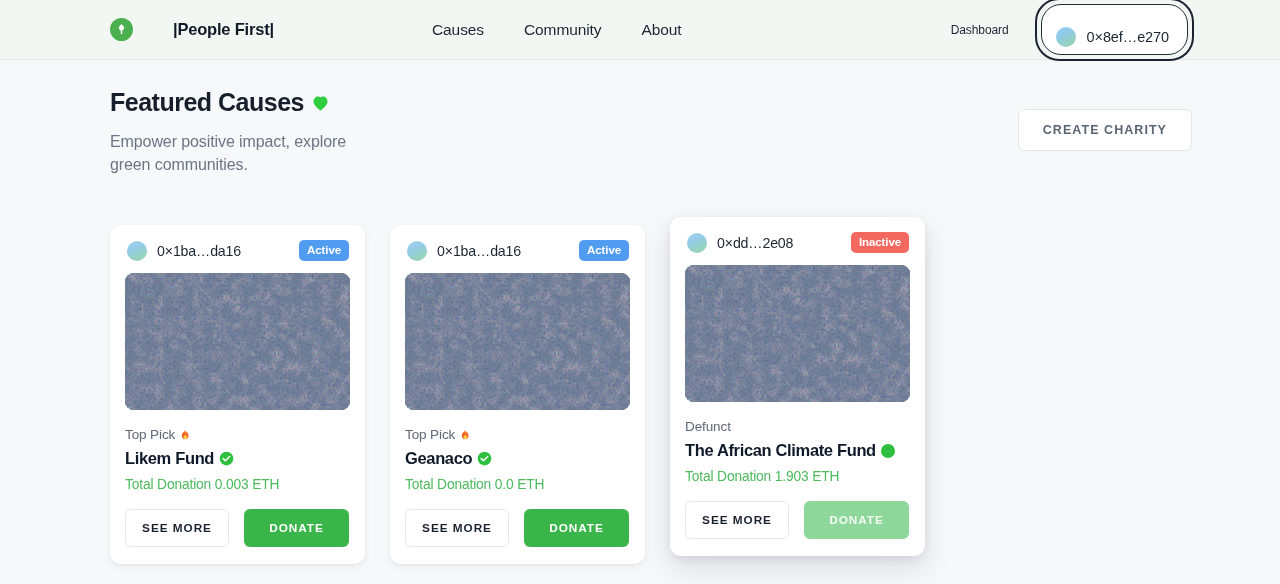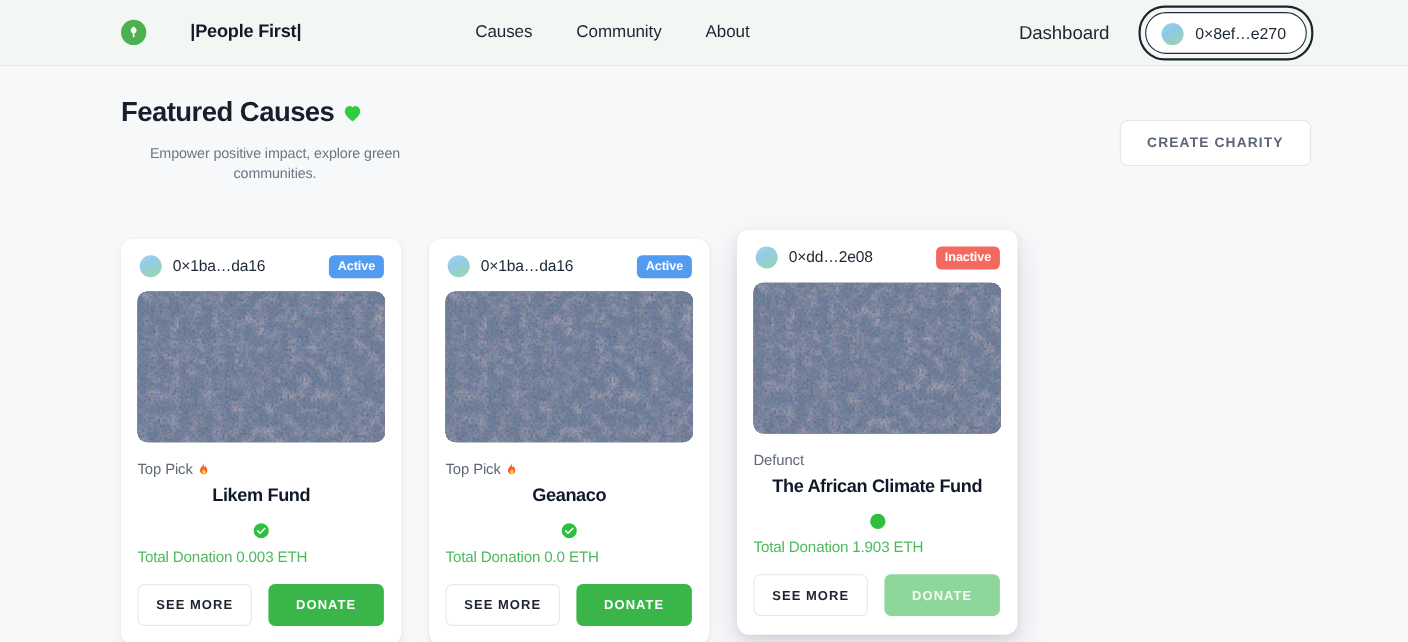--- a/index.html
+++ b/index.html
@@ -80,7 +80,7 @@
   }
 
   .nav-dashboard {
-    font-size: 17px;
+    font-size: 12px;
     color: #1c2733;
     cursor: pointer;
     white-space: nowrap;

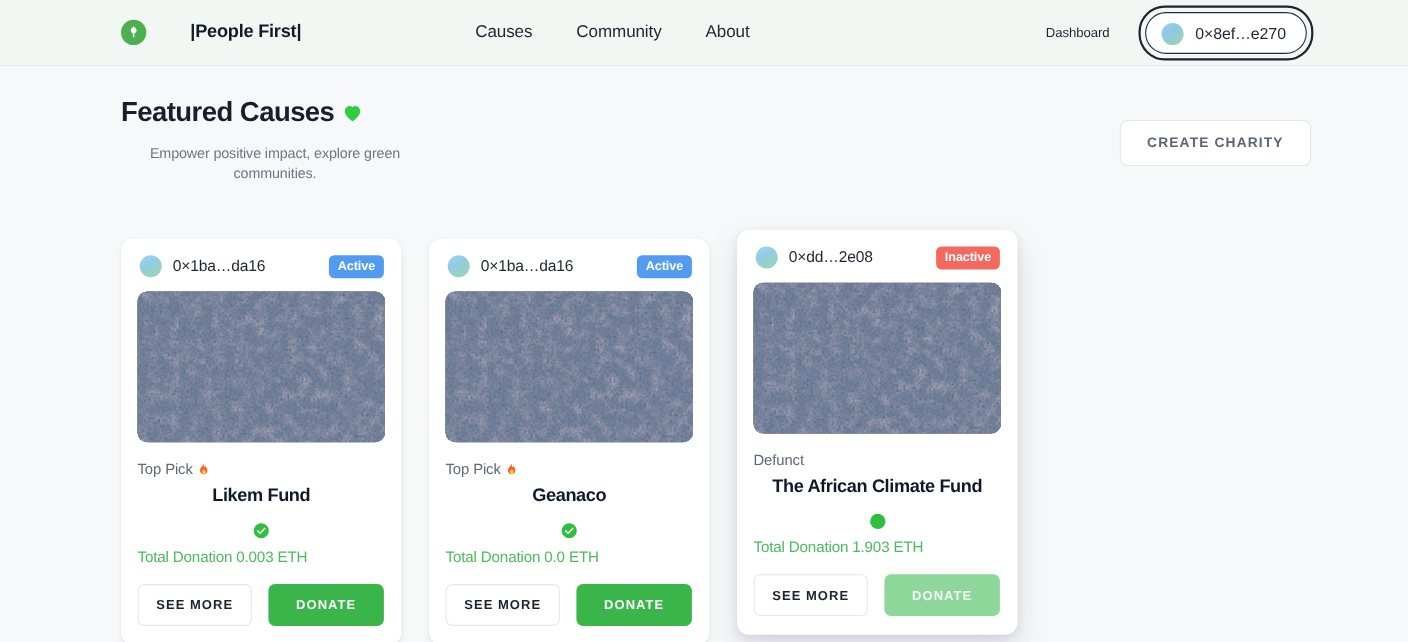--- a/index.html
+++ b/index.html
@@ -102,7 +102,7 @@
     background: #ffffff;
     border: 1.5px solid #222c38;
     border-radius: 20px;
-    padding: 9px 18px 7px 14px;
+    padding: 22px 18px 7px 14px;
     cursor: pointer;
   }
 

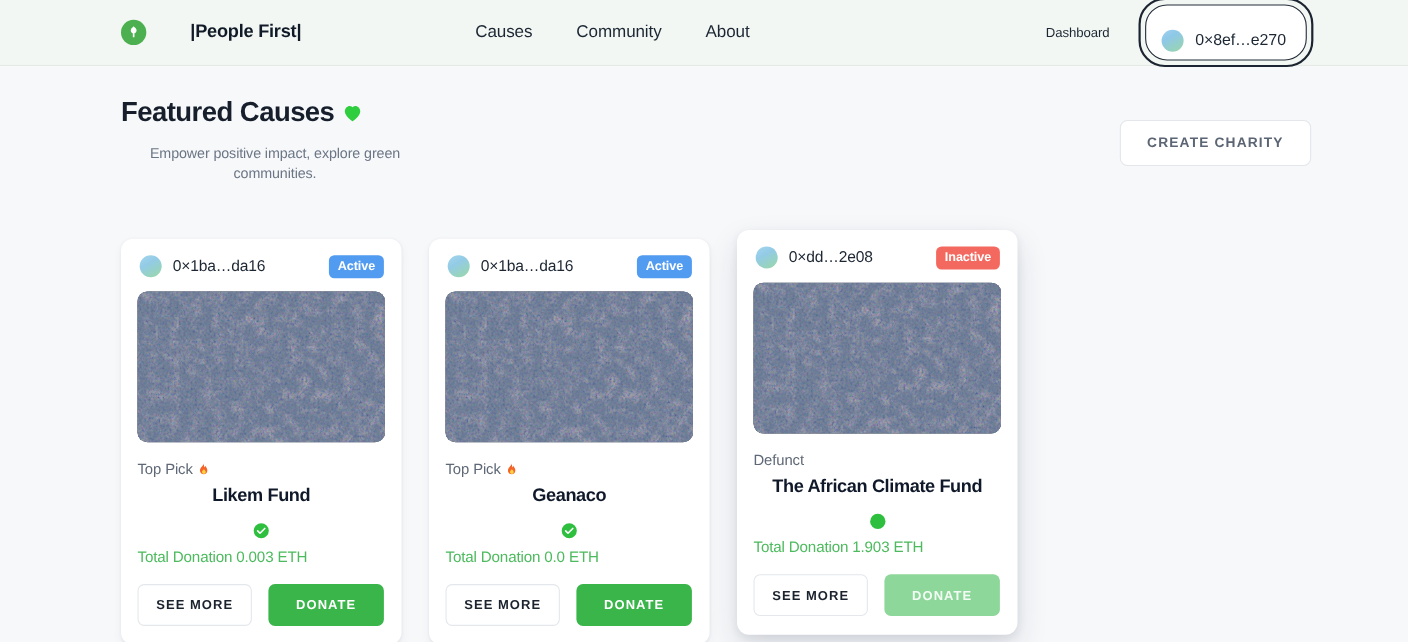--- a/index.html
+++ b/index.html
@@ -147,12 +147,11 @@
 
   .page-subtitle {
     margin-top: 14px;
-    font-size: 13px;
+    font-size: 16px;
     line-height: 1.42;
     color: #6b7685;
     max-width: 280px;
     letter-spacing: -0.1px;
-    text-align: center;
   }
 
   .create-btn {

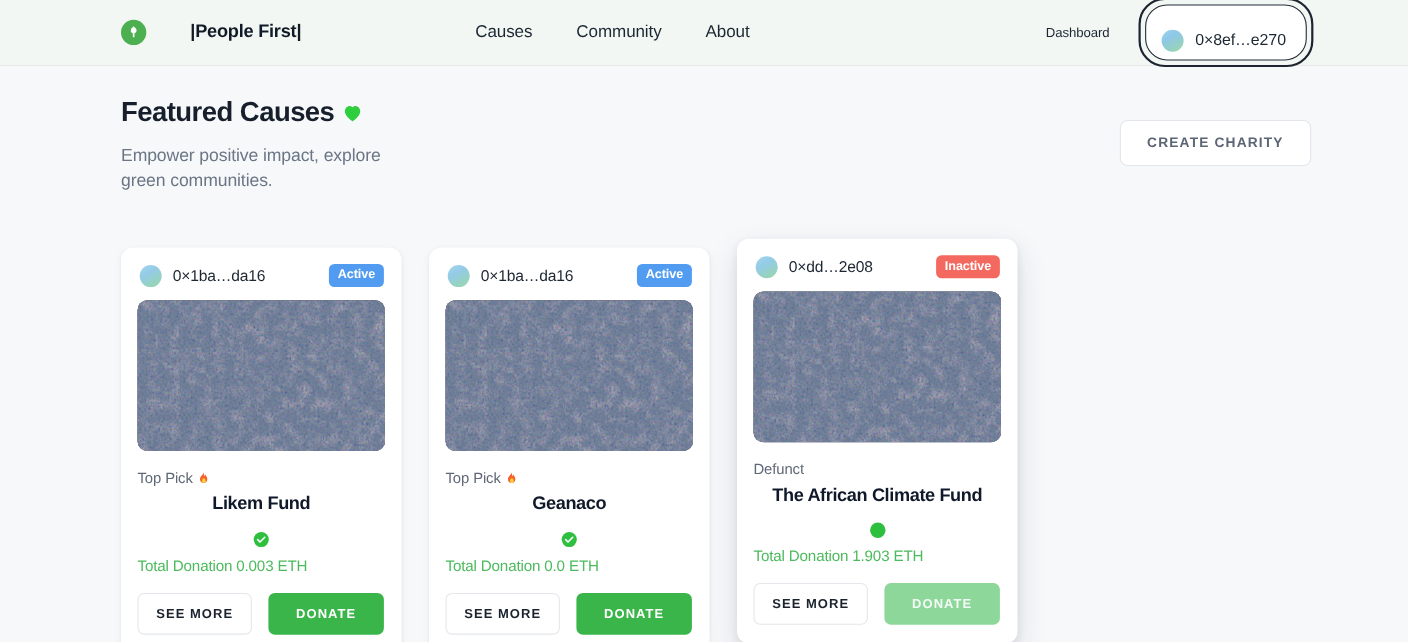--- a/index.html
+++ b/index.html
@@ -261,9 +261,8 @@
     letter-spacing: -0.35px;
     display: flex;
     align-items: center;
-    gap: 15px;
-    white-space: nowrap;
-    flex-direction: column;
+    gap: 5px;
+    white-space: nowrap;
   }
 
   .card-total {

